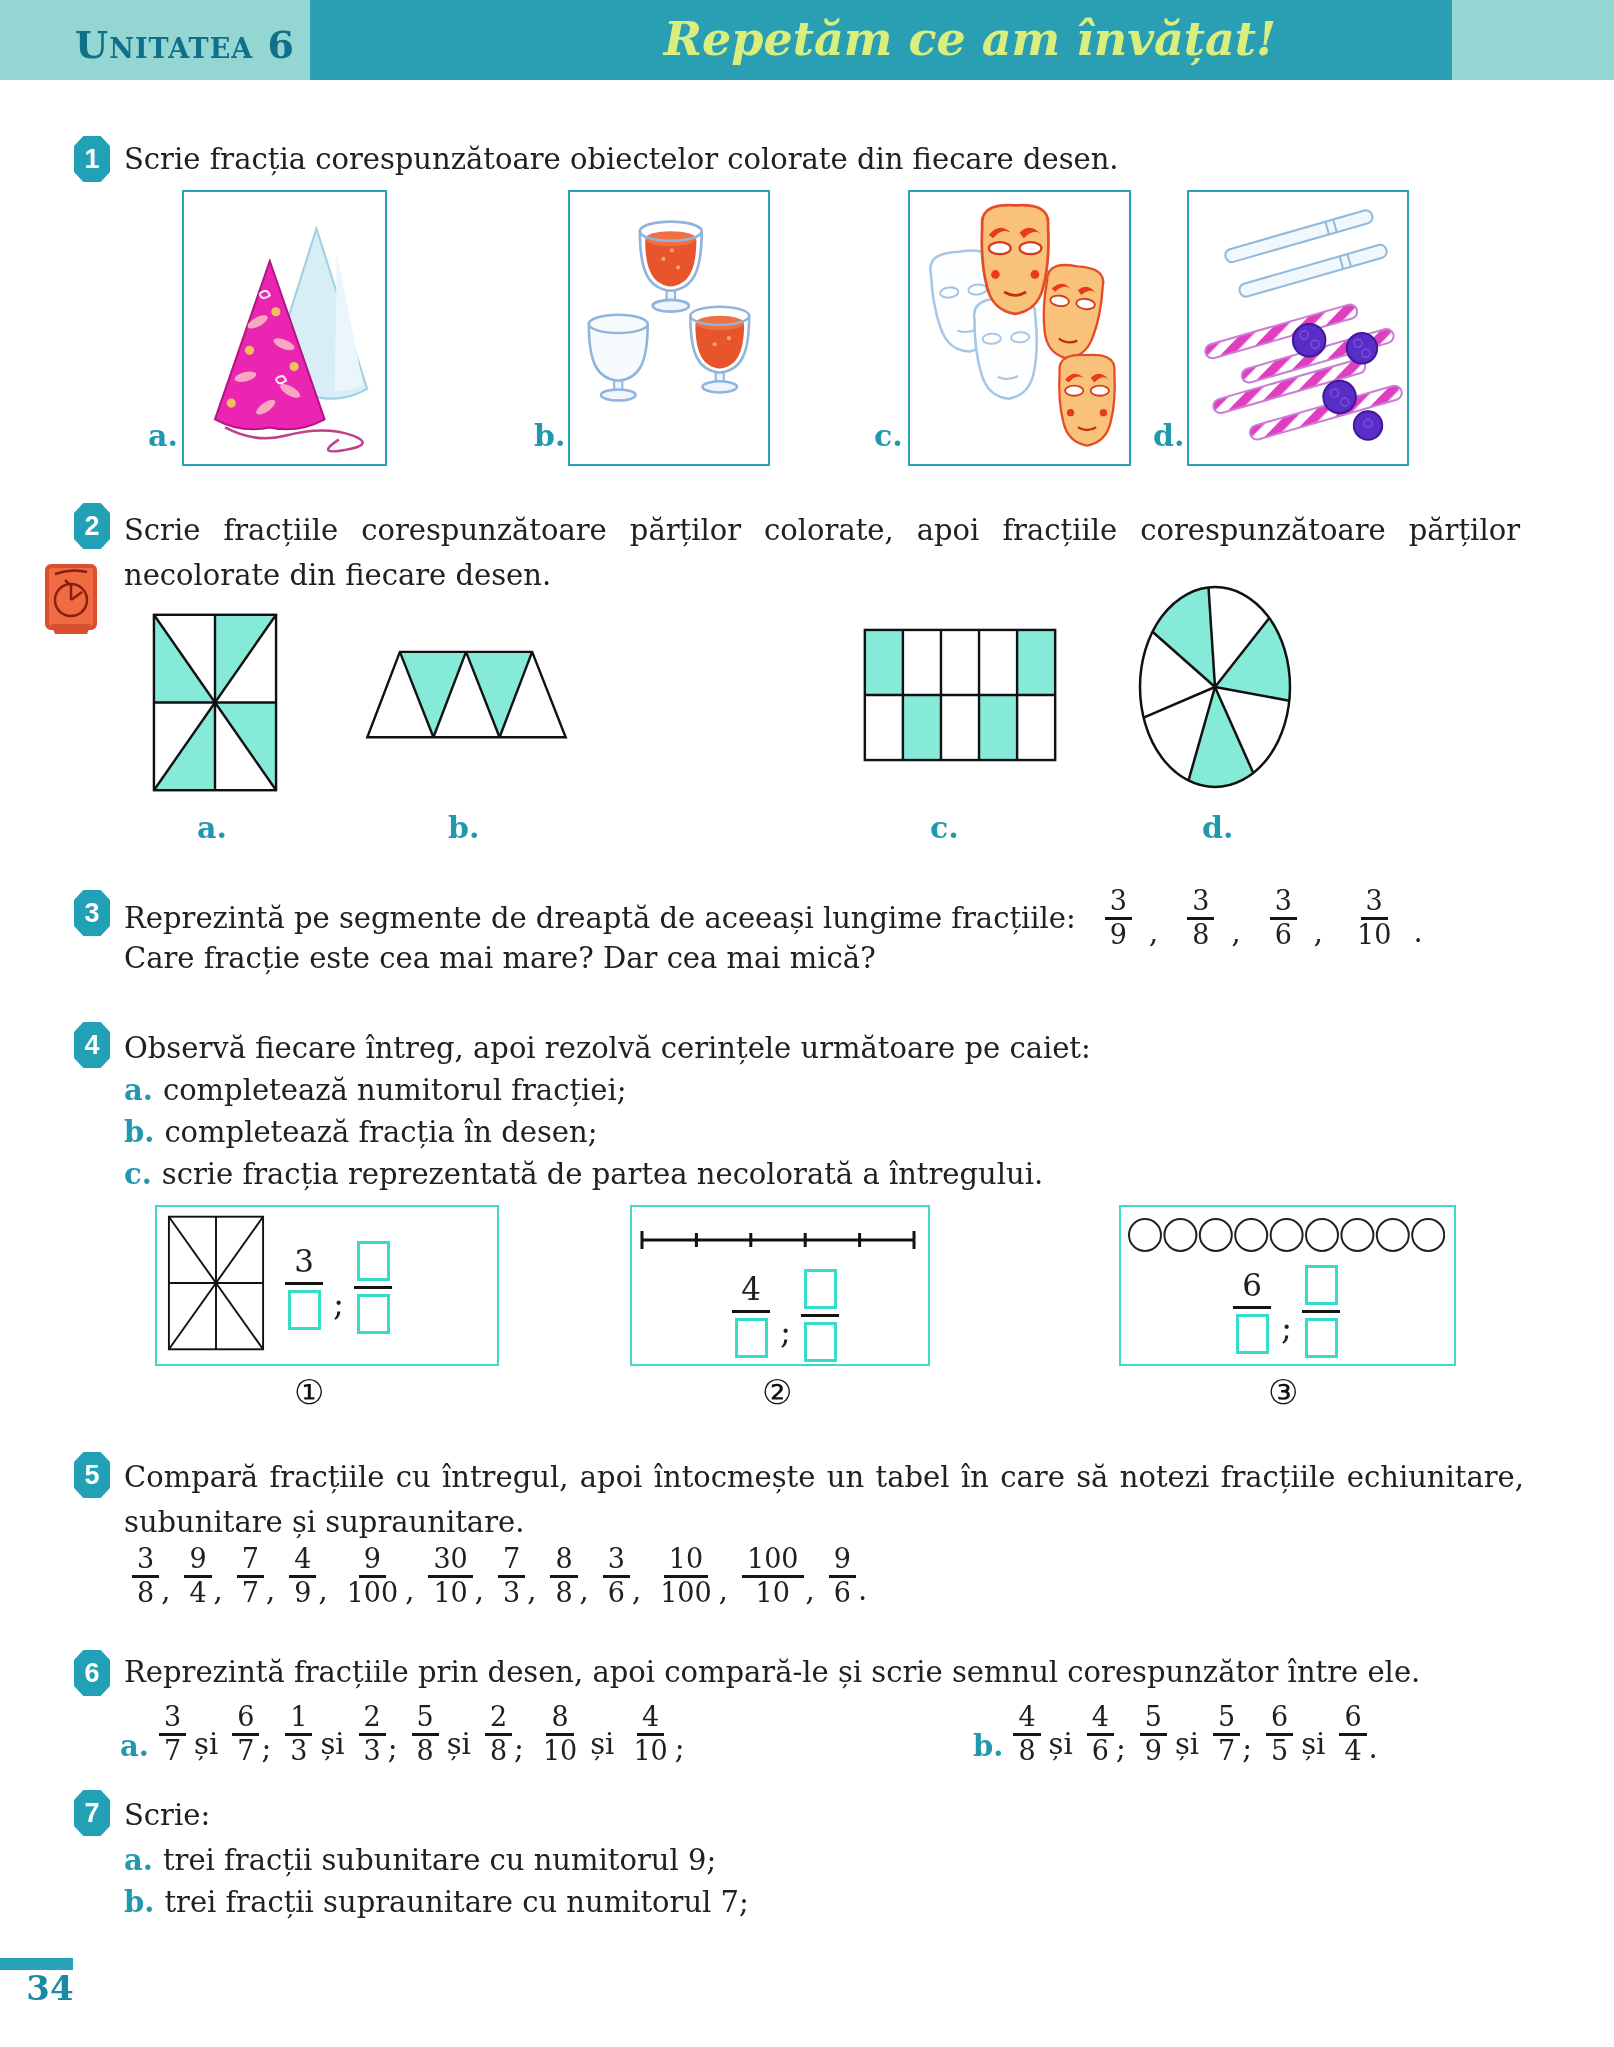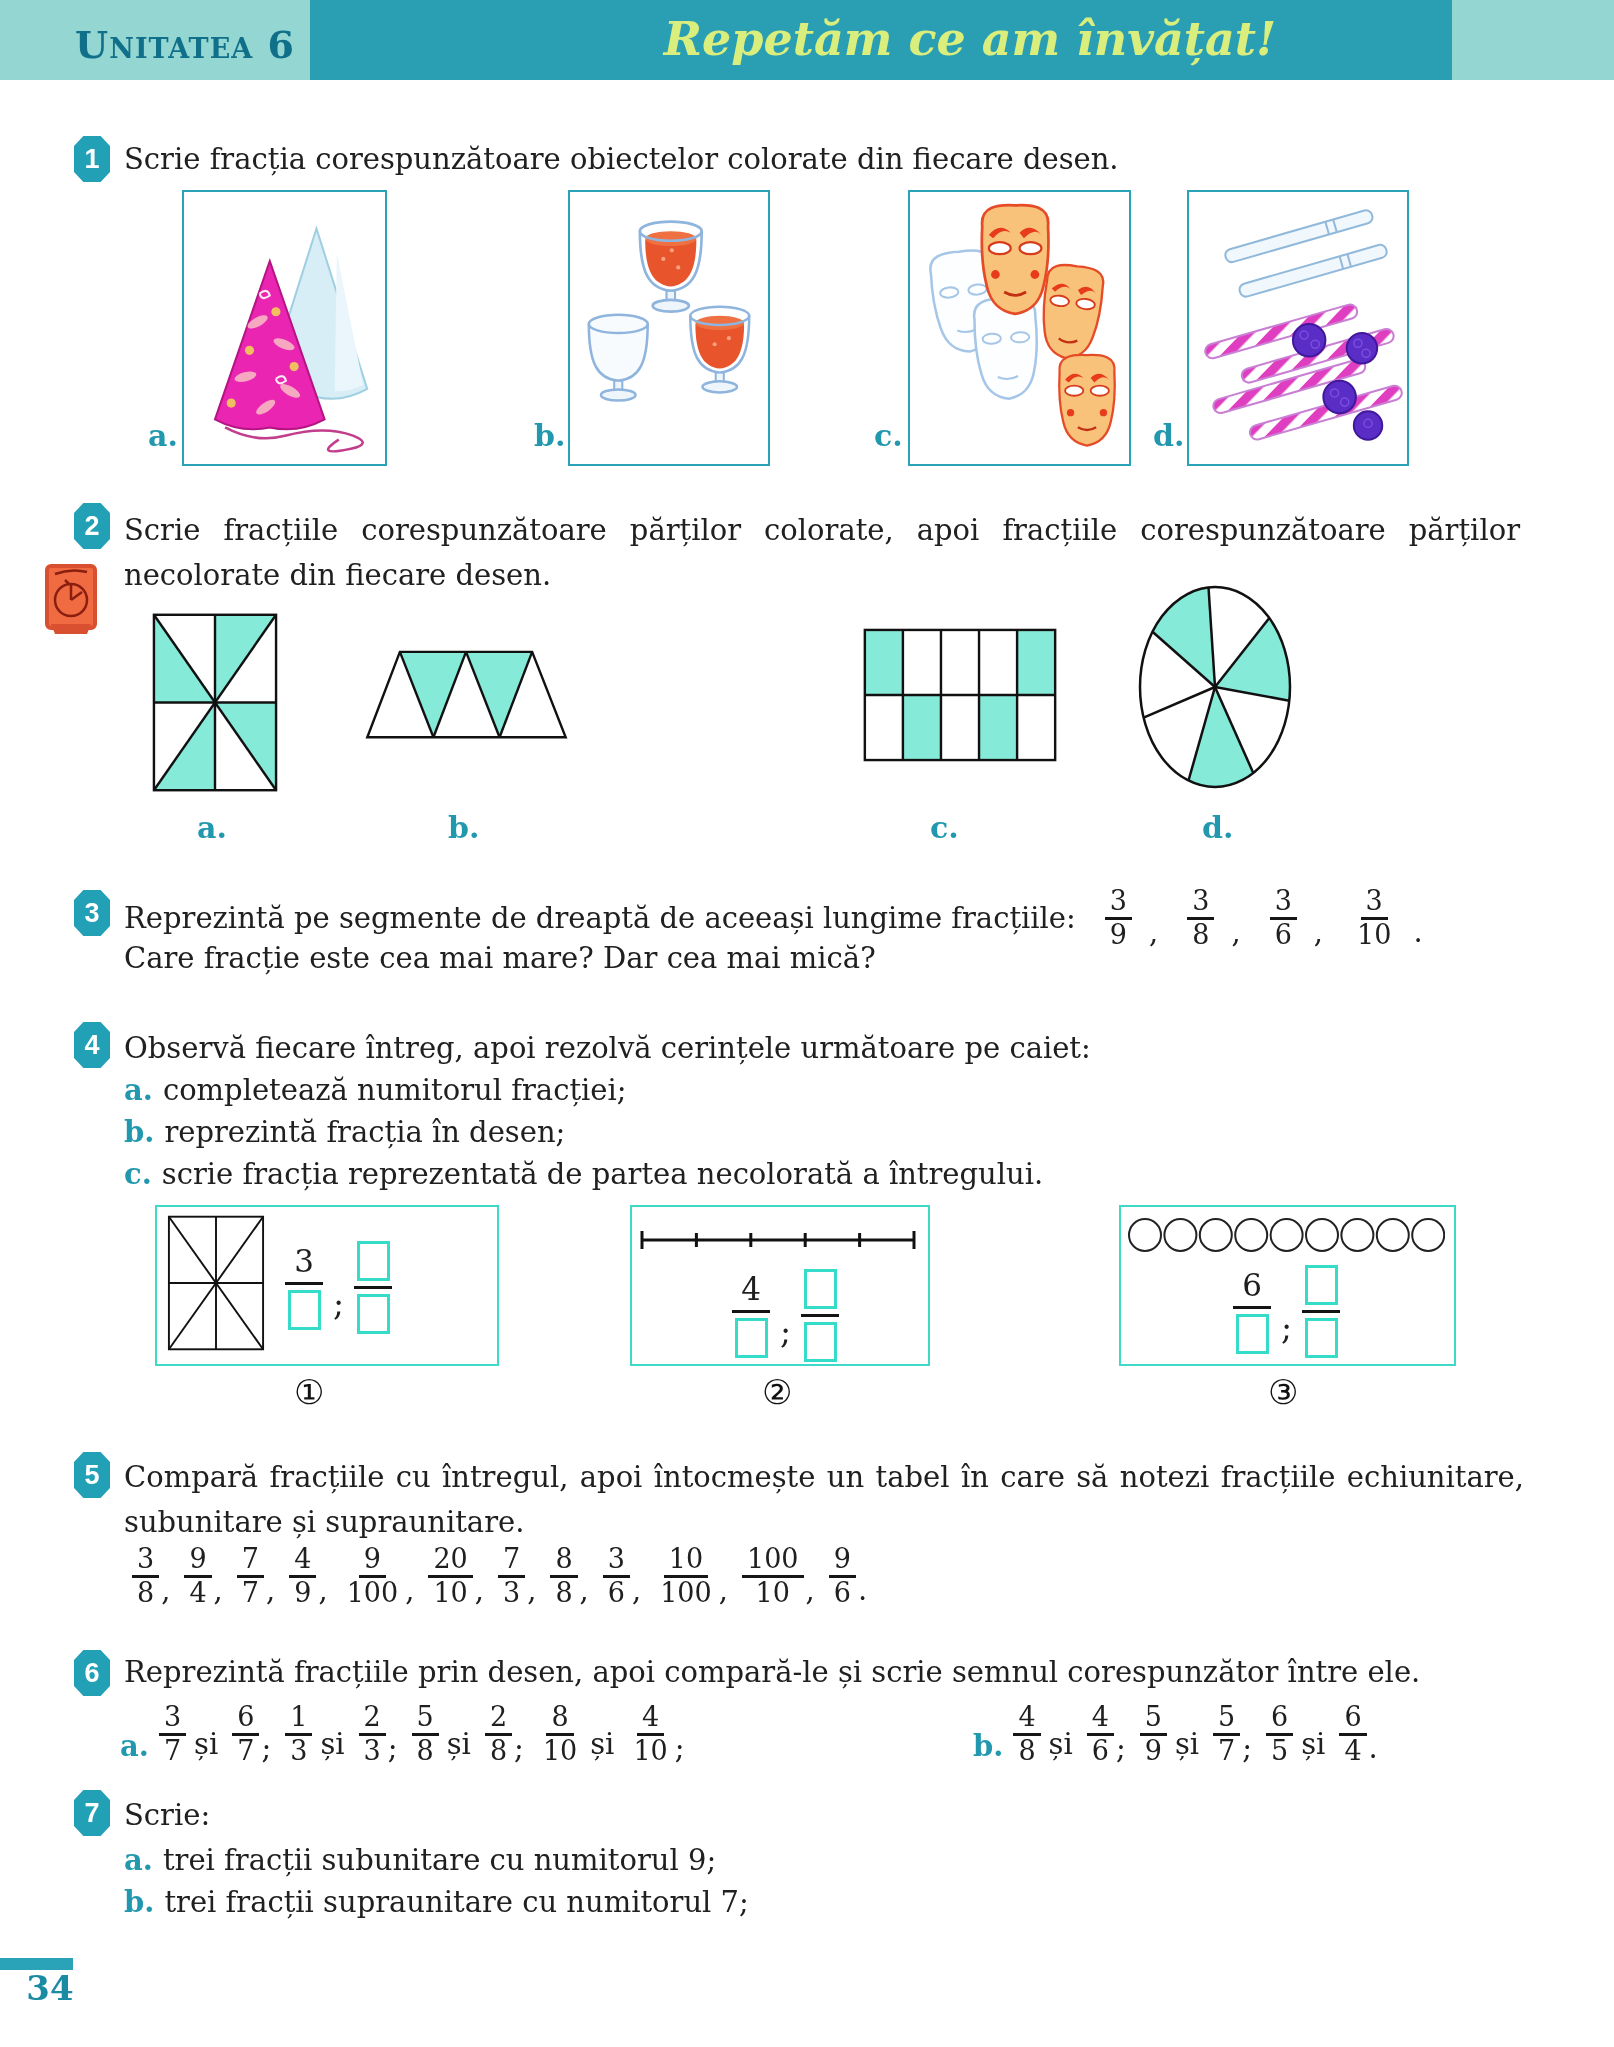--- a/index.html
+++ b/index.html
@@ -327,7 +327,7 @@
   <div class="badge" style="left:74px;top:1022px;">4</div>
   <div class="t" style="left:124px;top:1026px;width:1400px;">Observă fiecare întreg, apoi rezolvă cerințele următoare pe caiet:</div>
   <div class="t" style="left:124px;top:1068px;"><span class="sl">a.</span><span>completează numitorul fracției;</span></div>
-  <div class="t" style="left:124px;top:1110px;"><span class="sl">b.</span><span>reprezintă fracția în desen;</span></div>
+  <div class="t" style="left:124px;top:1110px;"><span class="sl">b.</span><span>completează fracția în desen;</span></div>
   <div class="t" style="left:124px;top:1152px;"><span class="sl">c.</span><span>scrie fracția reprezentată de partea necolorată a întregului.</span></div>
 
   <div class="qbox" style="left:155px;top:1205px;width:340px;height:157px;">

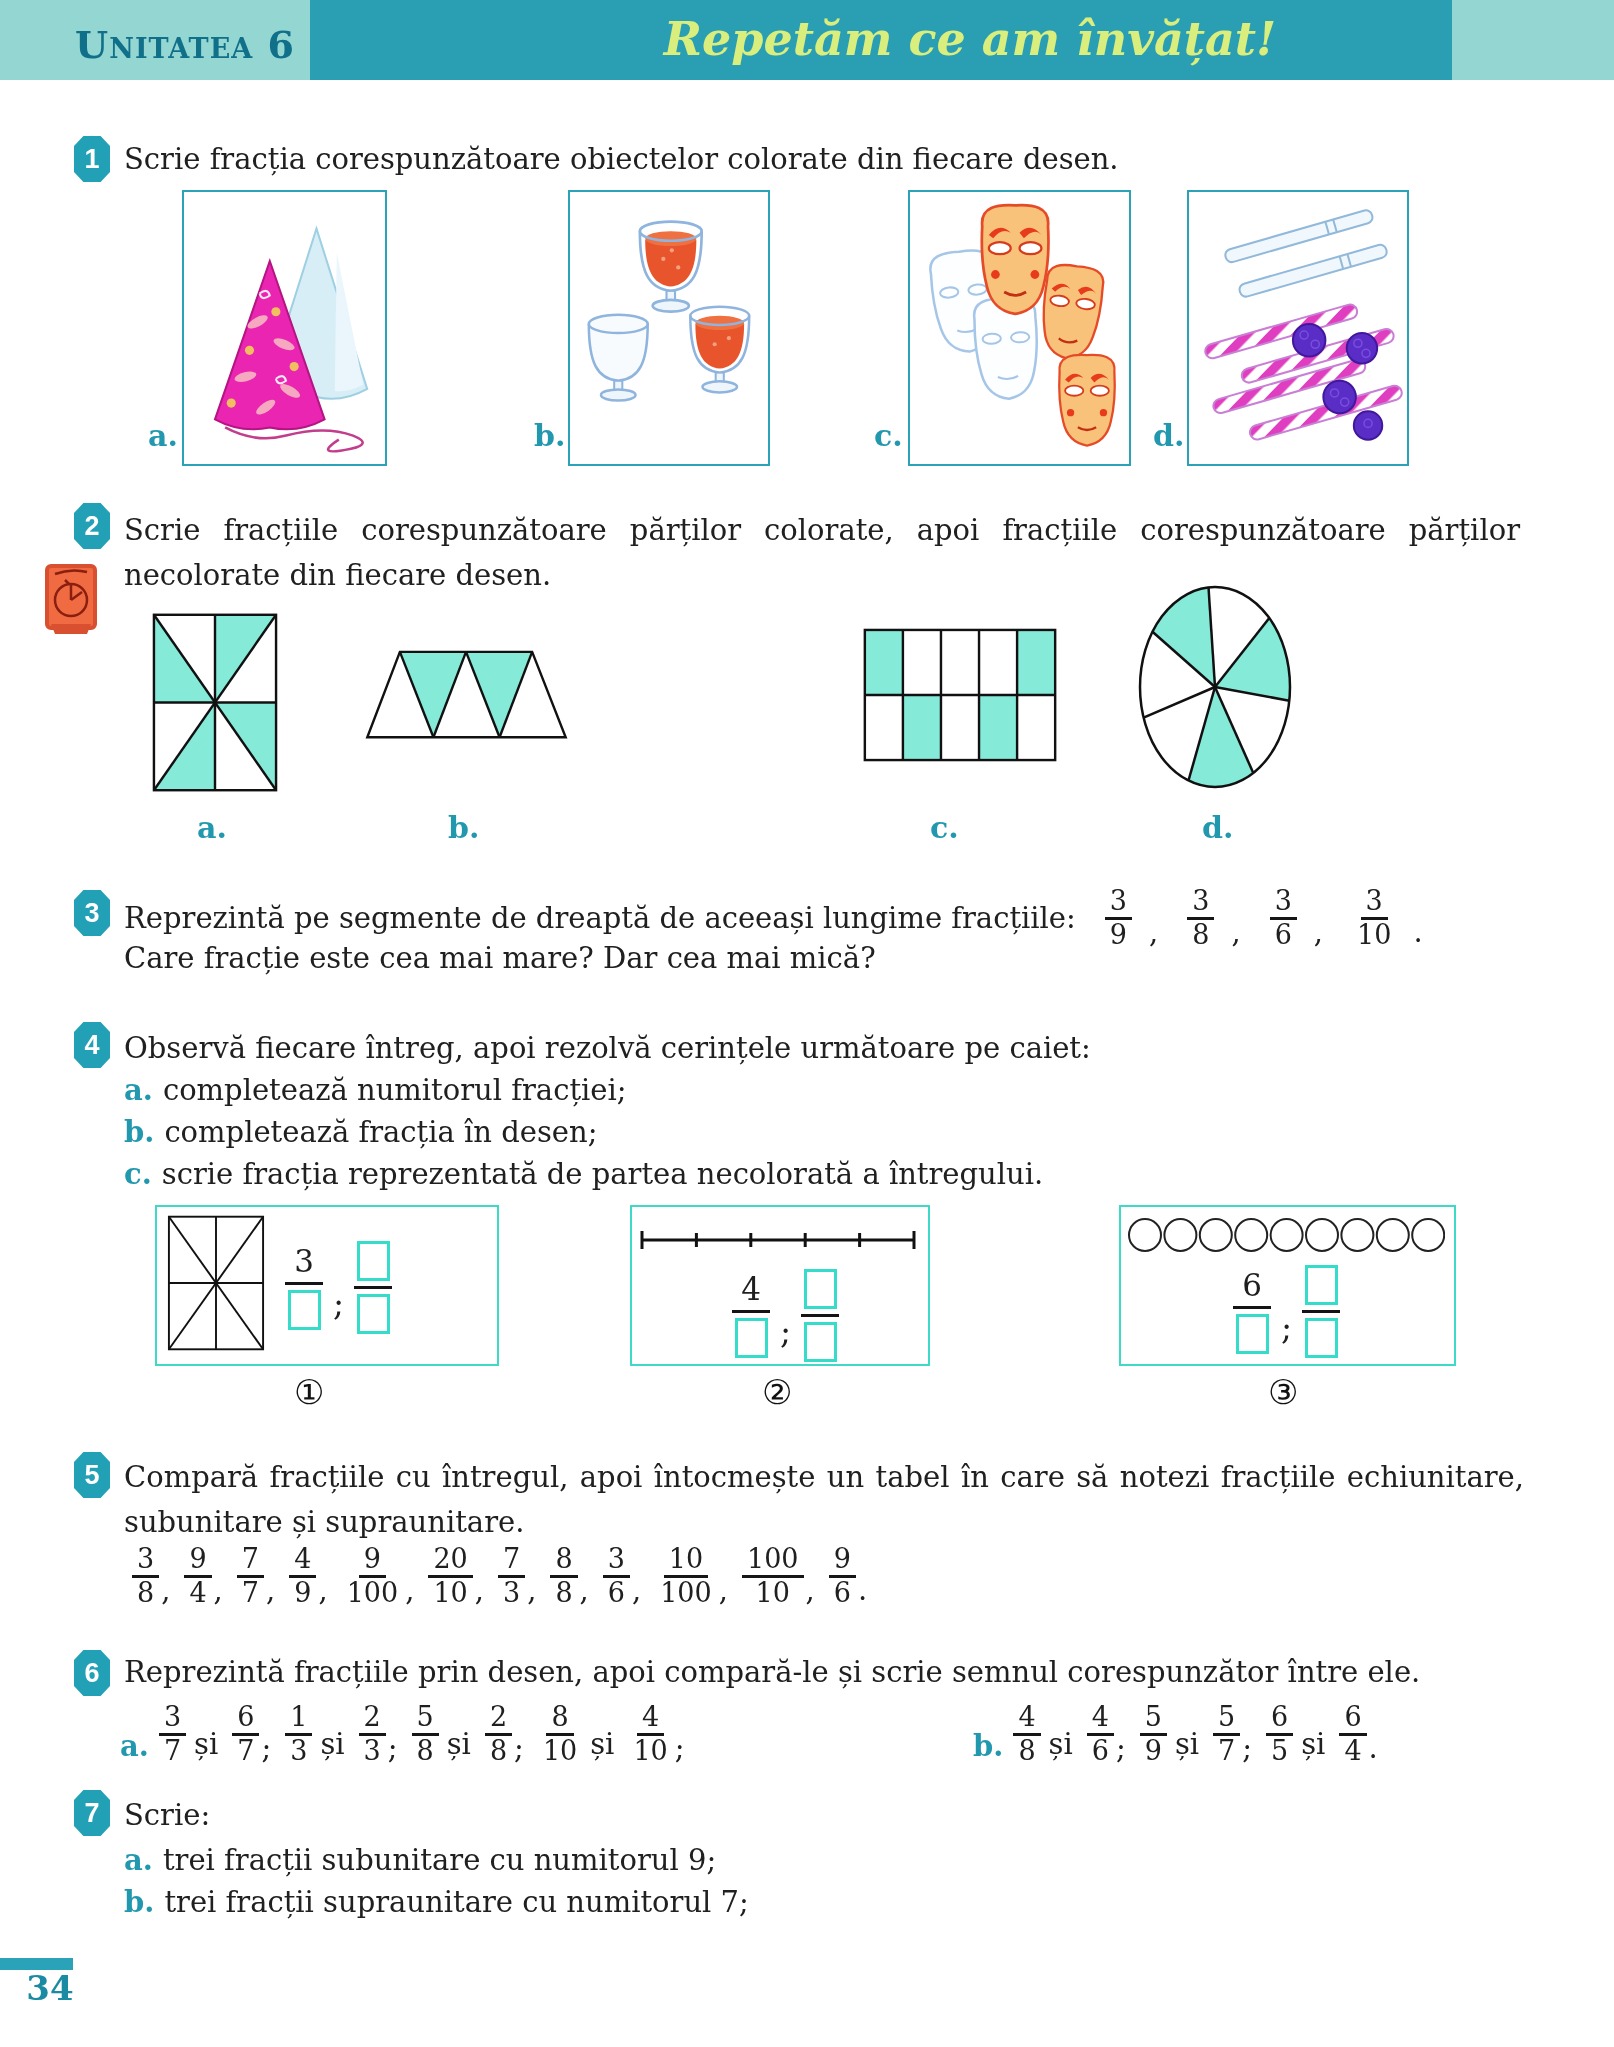--- a/index.html
+++ b/index.html
@@ -443,7 +443,7 @@
       </span>
       <span class="sep">,</span>
     <span class="frac">
-        <i>20</i>
+        <i>30</i>
         <b>10</b>
       </span>
       <span class="sep">,</span>

